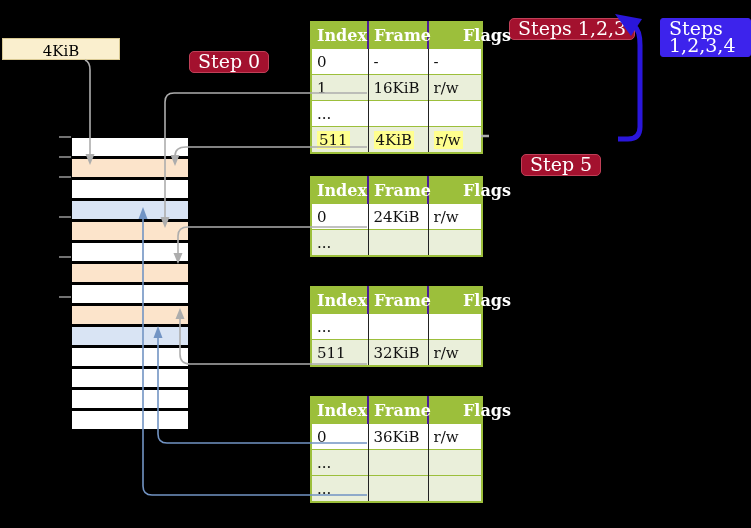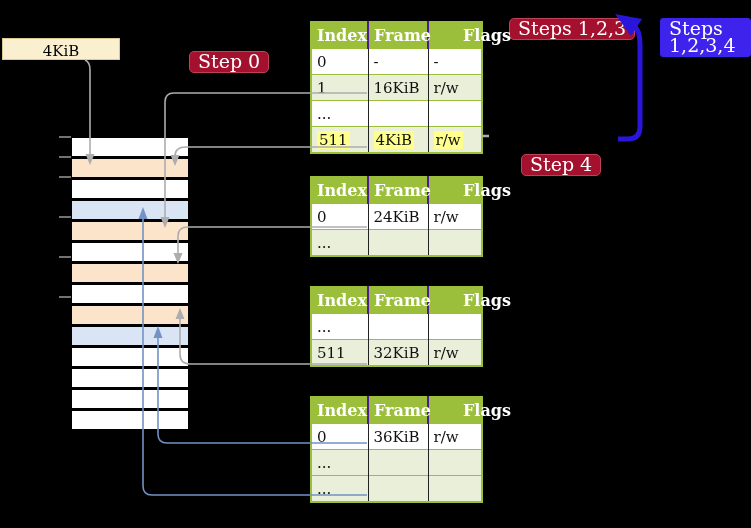--- a/index.html
+++ b/index.html
@@ -44,7 +44,7 @@
   <div class="tag red" style="left:189px;top:51px;">Step 0</div>
   <div class="tag red" style="left:509px;top:18px;">Steps 1,2,3</div>
   <div class="tag blue" style="left:648px;top:18px;margin-left:12px;">Steps 1,2,3,4</div>
-  <div class="tag red" style="left:521px;top:154px;">Step 4</div>
+  <div class="tag red" style="left:521px;top:154px;">Step 5</div>
 
   <div class="memcol">
       <div class="mrow white"></div>

